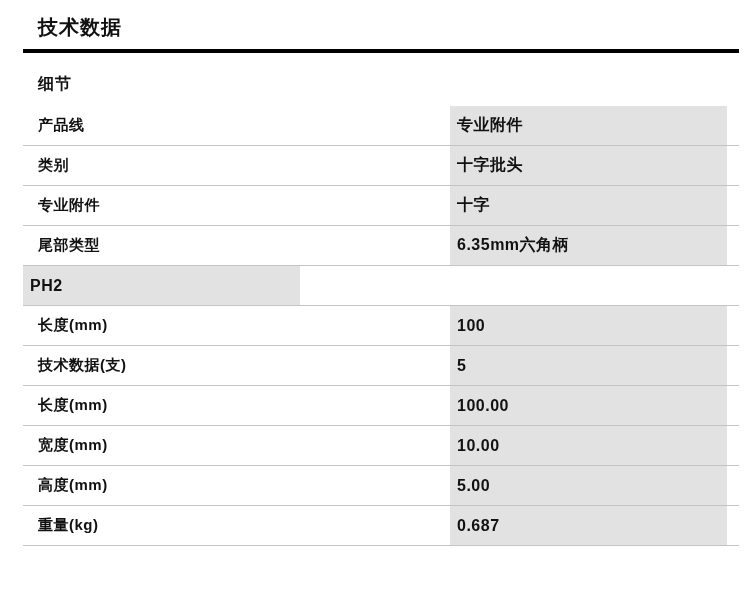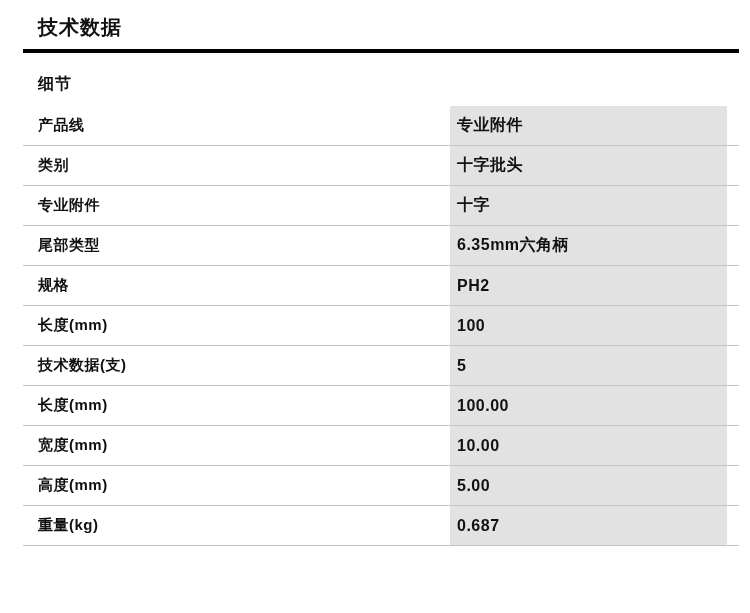--- a/index.html
+++ b/index.html
@@ -103,7 +103,6 @@
     </div>
 
     <div class="spec-row">
-      <div class="spec-label">规格</div>
       <div class="spec-value">PH2</div>
       <div class="row-spacer"></div>
     </div>

